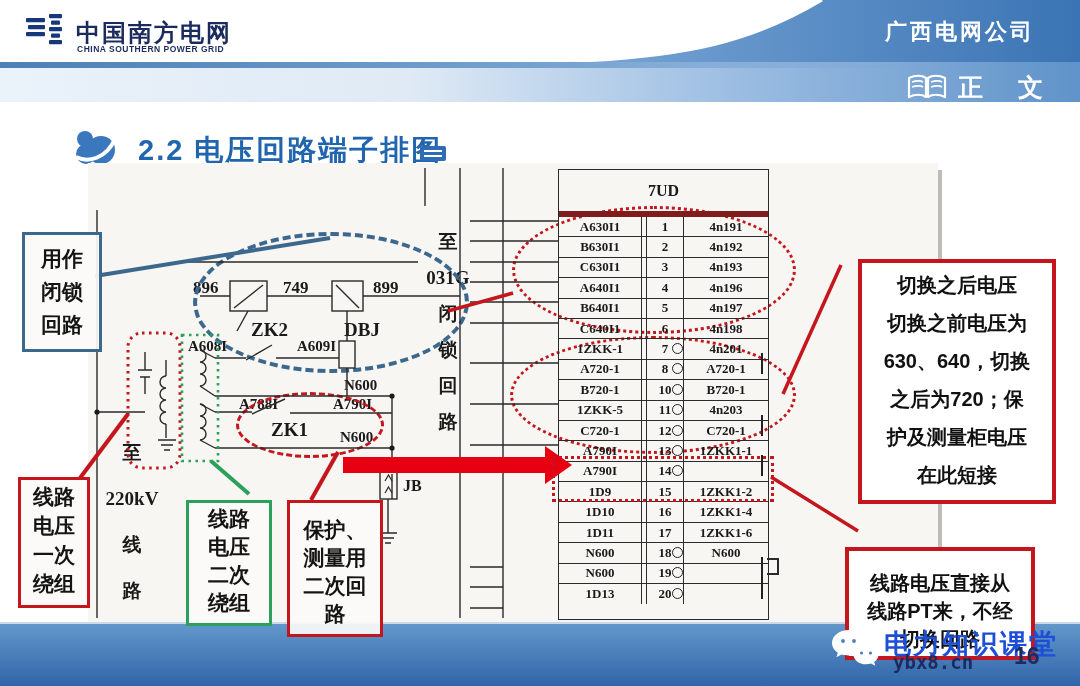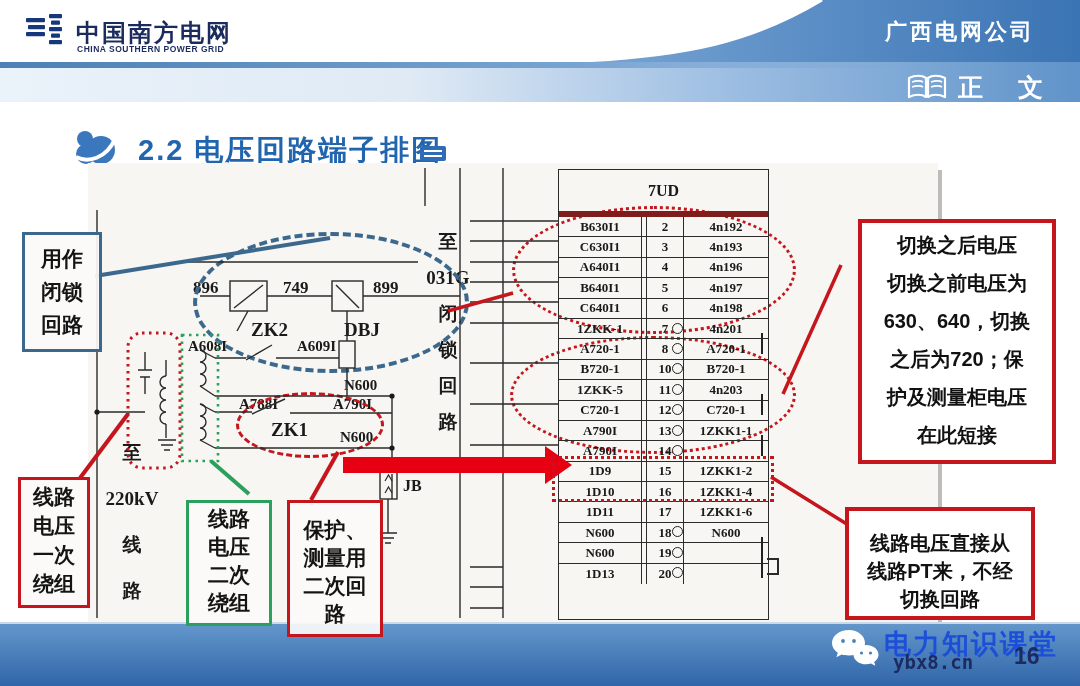--- a/index.html
+++ b/index.html
@@ -241,6 +241,12 @@
   <div class="abs" id="tbl">
     <div id="tbl-title">7UD</div>
     <div>
+        <div class="t-row">
+          <div class="c-left">A630I1</div>
+          <div class="c-dbl"></div>
+          <div class="c-num">1</div>
+          <div class="c-right">4n191</div>
+        </div>
         <div class="t-row">
           <div class="c-left">B630I1</div>
           <div class="c-dbl"></div>

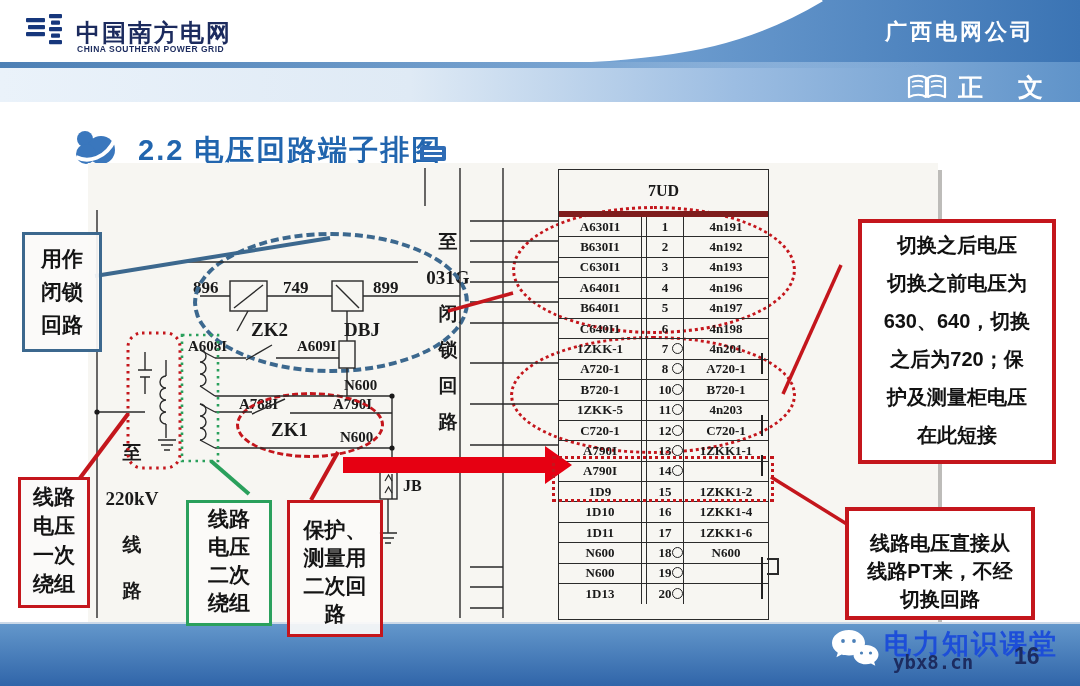--- a/index.html
+++ b/index.html
@@ -39,7 +39,7 @@
   #box-protection{left:287px;top:500px;width:90px;height:118px;border:3px solid #c4161c;
                   font-size:21px;line-height:28px;padding-top:13px;}
   .notebox{background:#fff;border:4px solid #c4161c;color:#111;font-weight:bold;
-           text-align:center;white-space:pre-line;}
+           text-align:center;white-space:pre-line;margin-top:40px;}
   #note-switch{left:858px;top:219px;width:190px;height:234px;font-size:20px;line-height:38px;padding-top:3px;}
   #note-line{left:845px;top:507px;width:182px;height:87px;font-size:20px;line-height:28px;padding-top:18px;}
 

